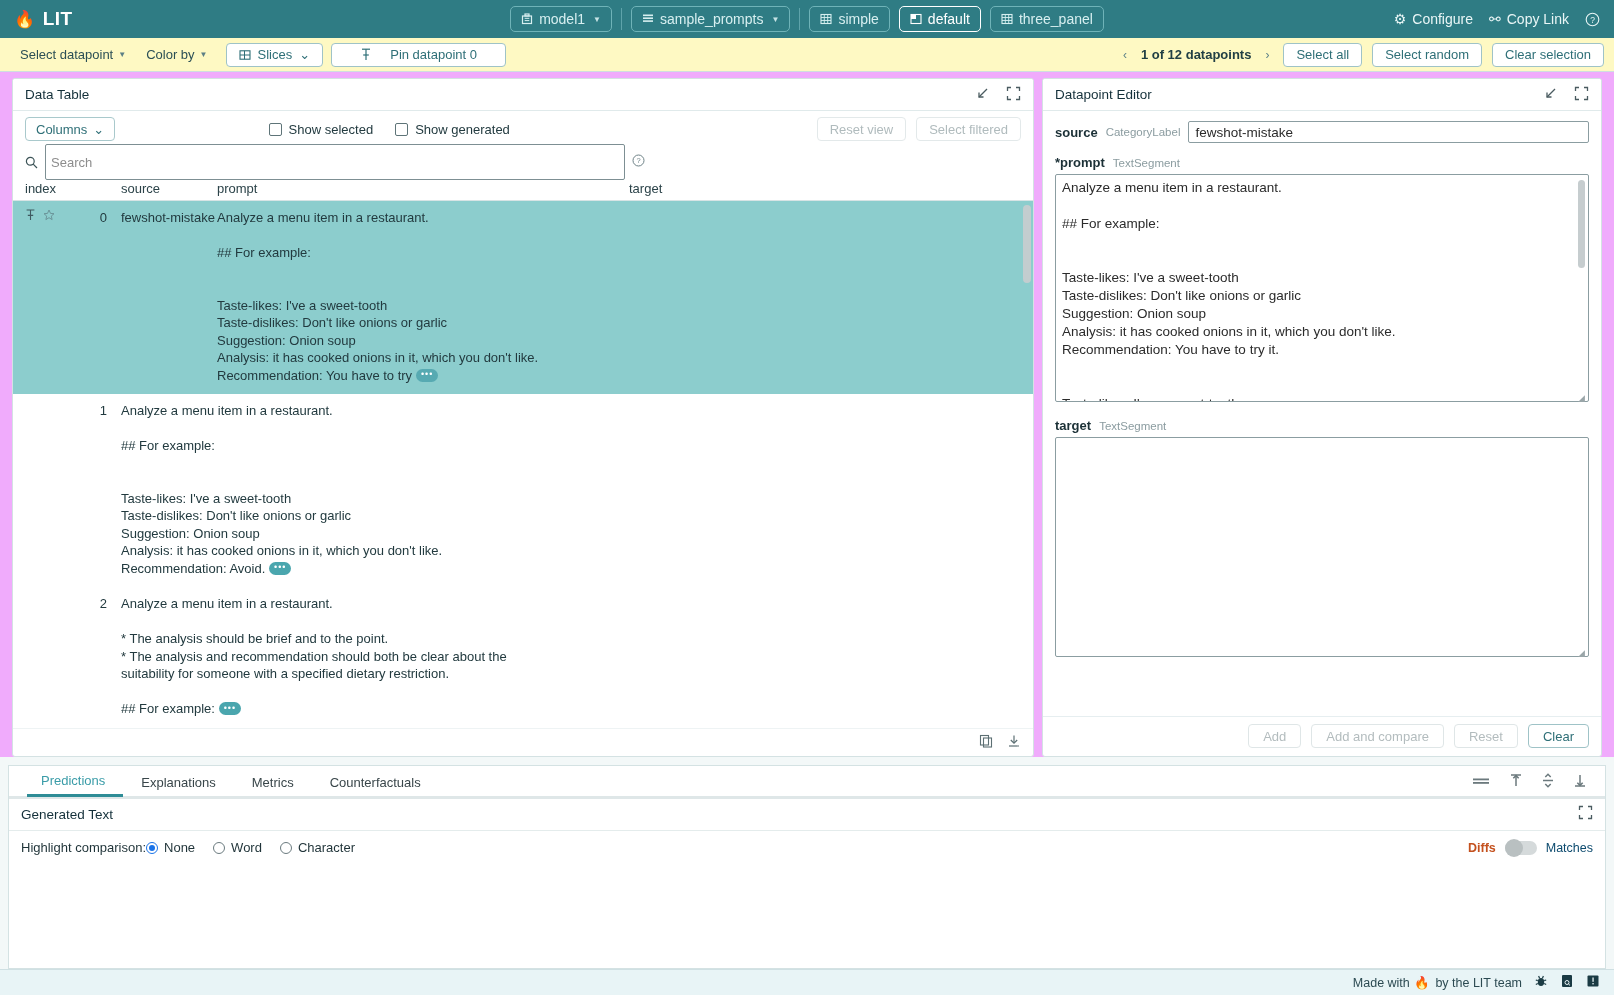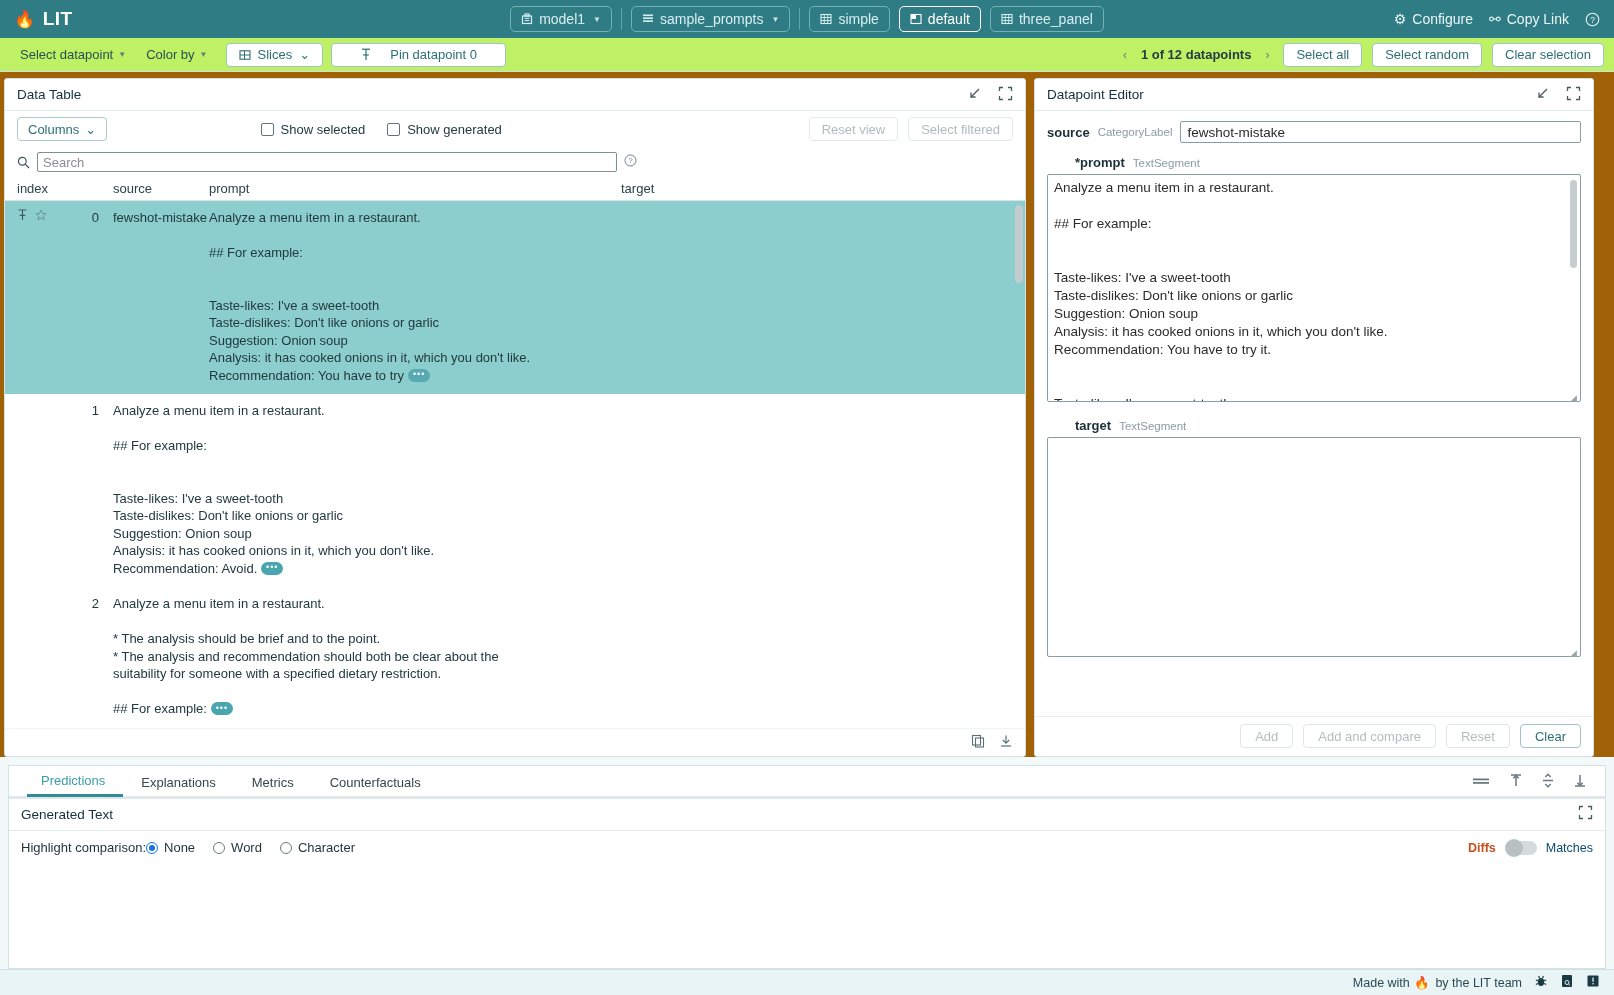--- a/index.html
+++ b/index.html
@@ -49,7 +49,7 @@
   
   .toolbar {
     height: 34px; flex:0 0 34px;
-    background:#bef264;
+    background:#fef9c3;
     border-bottom:1px solid #cfdedf;
     display:flex; align-items:center;
     padding:0 10px; gap:0;

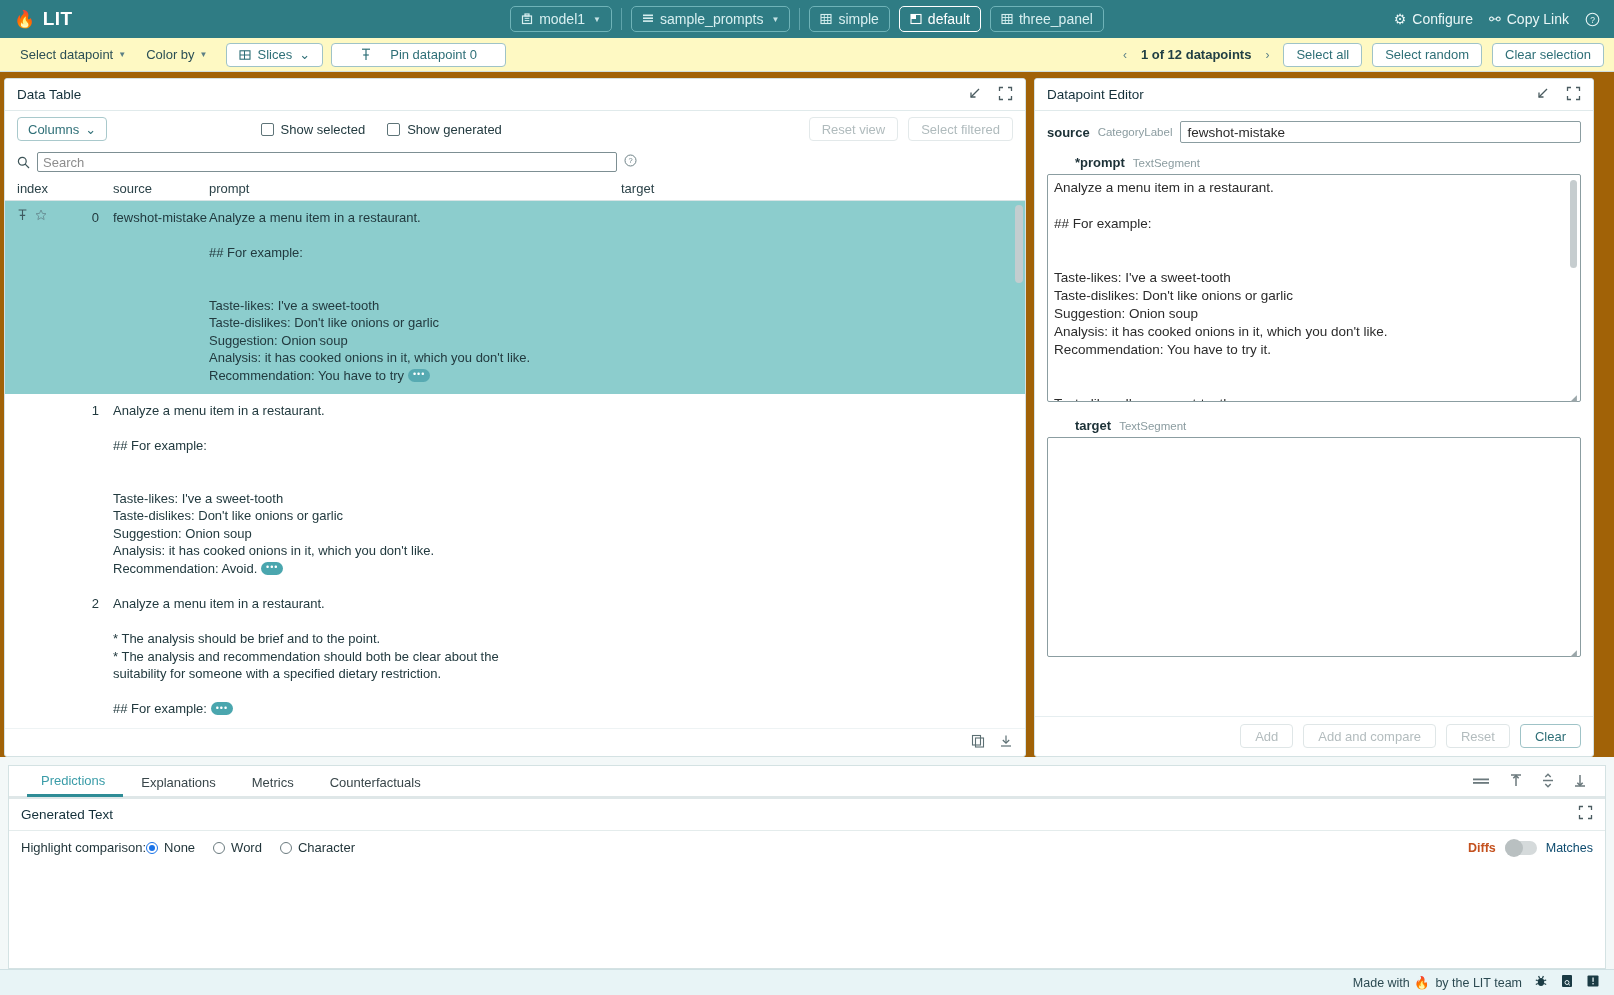--- a/index.html
+++ b/index.html
@@ -76,7 +76,7 @@
   }
 
   
-  .upper { flex:0 0 614px; display:flex; padding:6px 8px 0 4px; gap:8px; background:#a16207; }
+  .upper { flex:0 0 614px; display:flex; padding:6px 8px 0 12px; gap:8px; background:#f0abfc; }
   .module {
     background:#fff; border:1px solid #d4e2e3; border-radius:3px;
     display:flex; flex-direction:column; overflow:hidden;

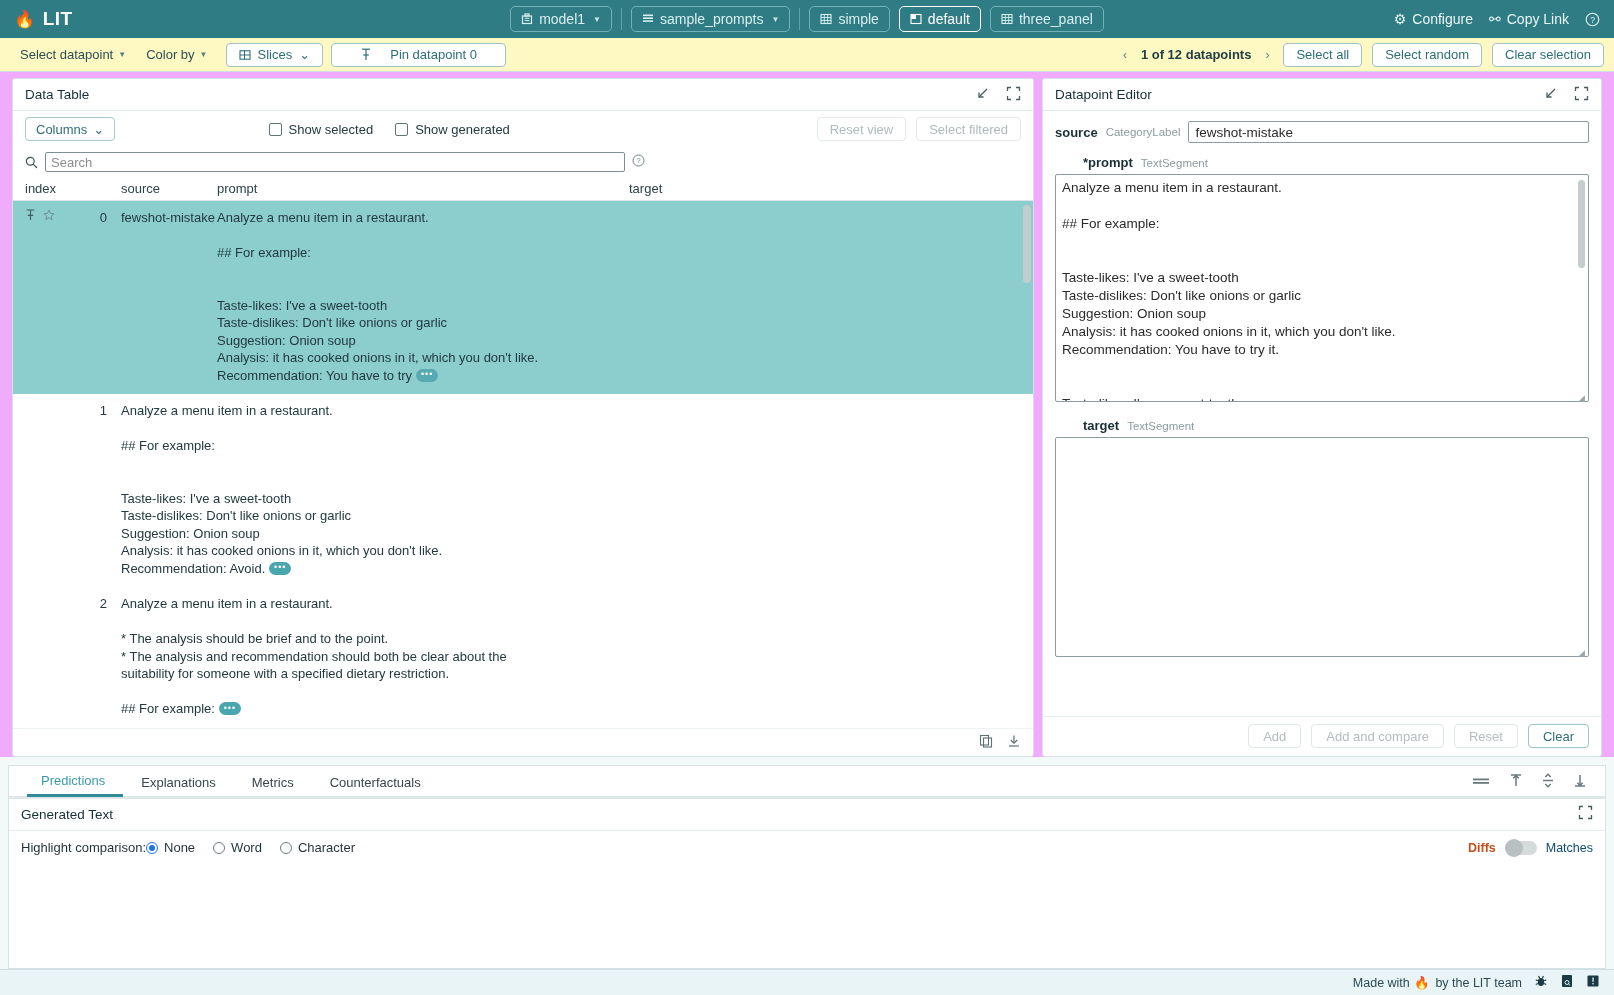--- a/index.html
+++ b/index.html
@@ -106,7 +106,7 @@
   .searchrow { height:30px; flex:0 0 30px; display:flex; align-items:center; padding:0 12px; gap:7px; }
   .search-wrap { flex:0 0 580px; position:relative; display:flex; align-items:center; }
   .search-input {
-    width:100%; height:20px; border:1px solid #7d8f93; border-radius:2px;
+    width:100%; height:36px; border:1px solid #7d8f93; border-radius:2px;
     font-family:"Liberation Sans", sans-serif; font-size:13px; color:#333;
     padding:0 5px; outline:none;
   }

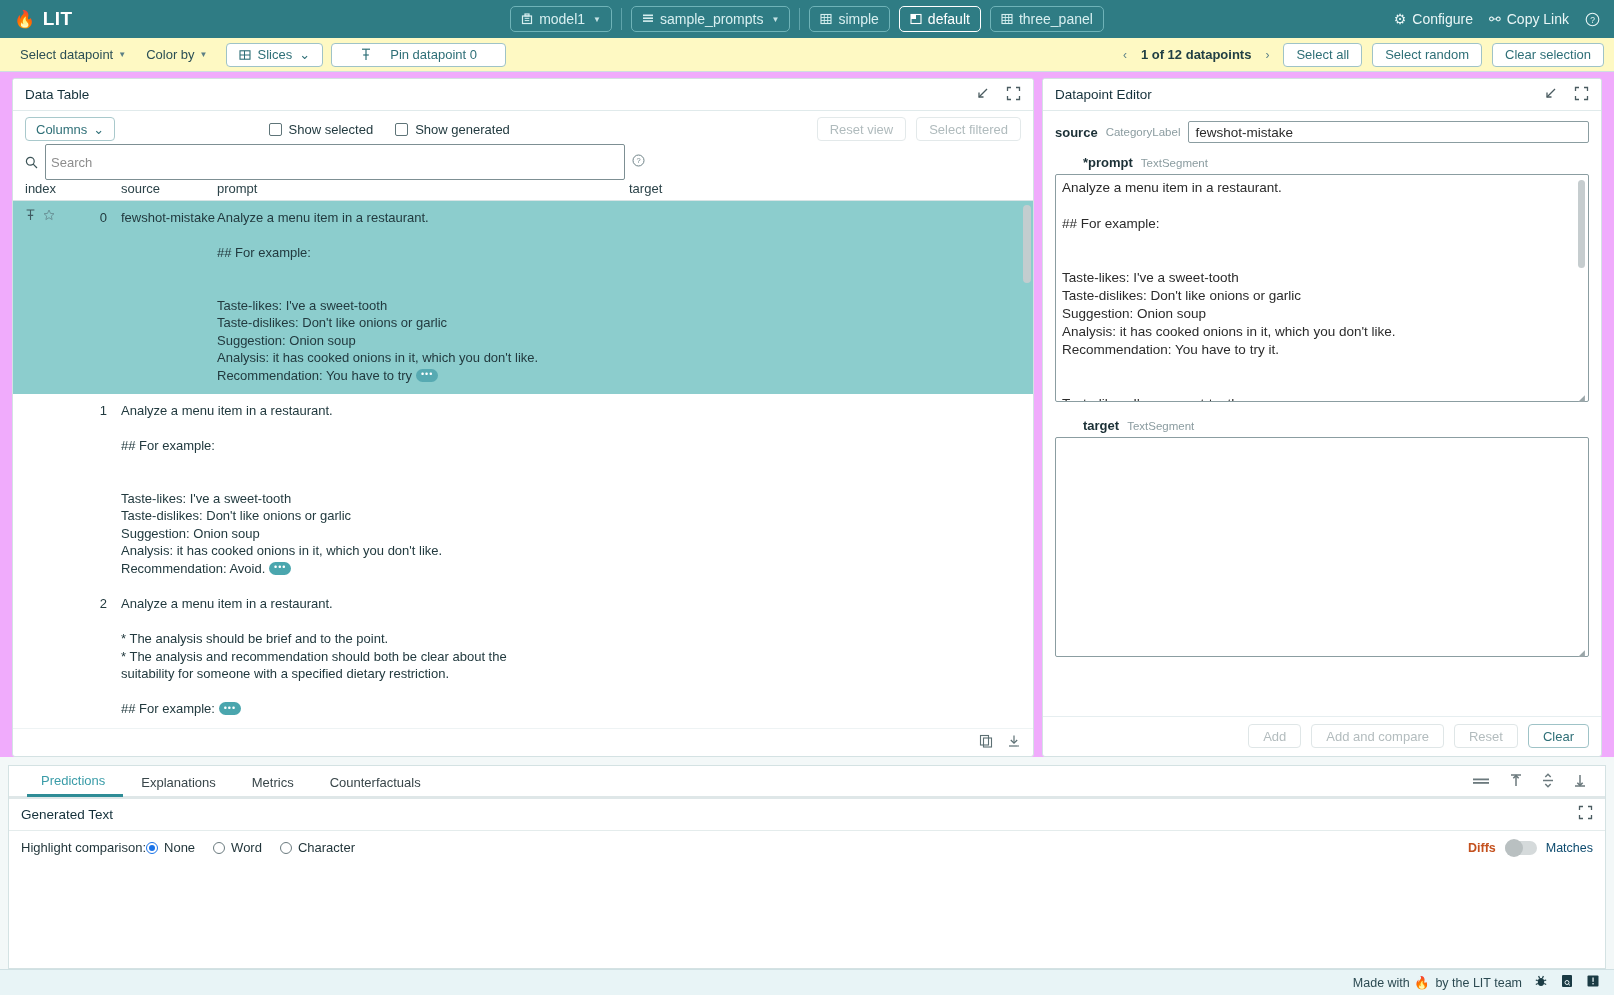--- a/index.html
+++ b/index.html
@@ -159,7 +159,7 @@
     font-family:"Liberation Sans", sans-serif; font-size:13.5px; color:#2b2b2b;
     padding:0 6px; outline:none;
   }
-  .field-label { display:flex; align-items:baseline; gap:8px; margin-bottom:4px;margin-left:28px; }
+  .field-label { display:flex; align-items:baseline; gap:8px; margin-bottom:4px; }
   .ta-wrap { position:relative; }
   .ta {
     width:100%; border:1px solid #8b9da1; border-radius:2px;

